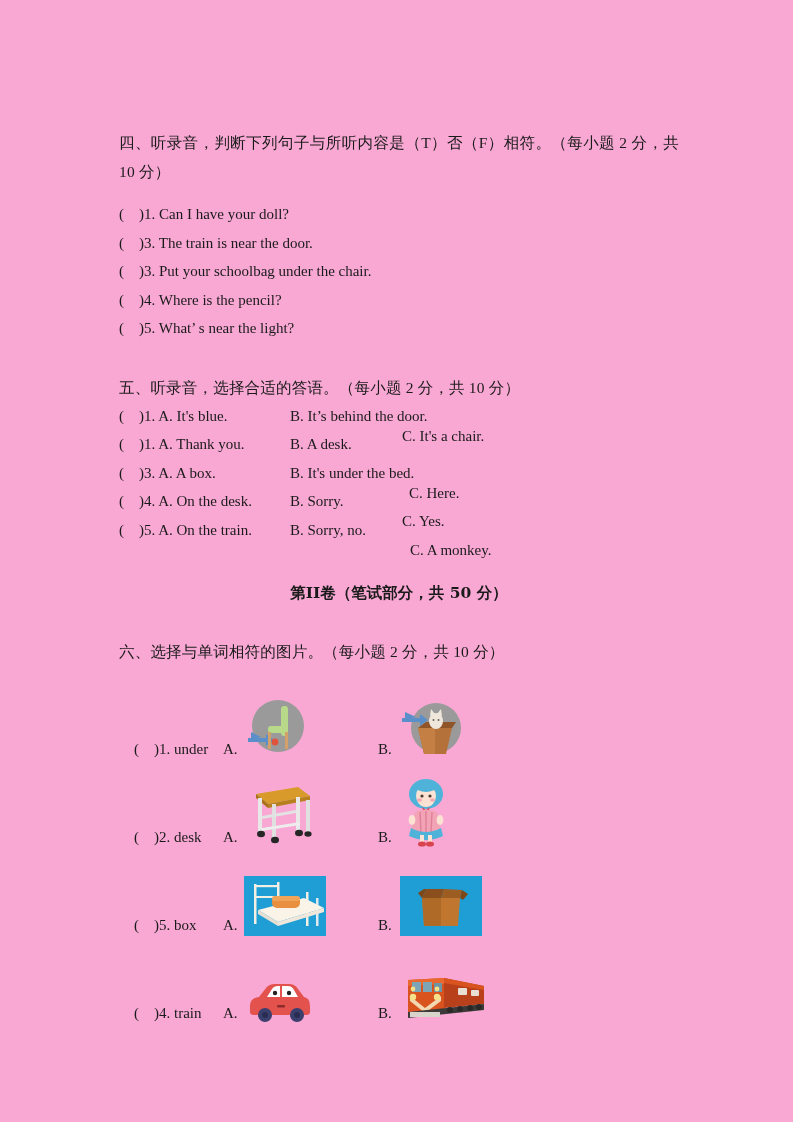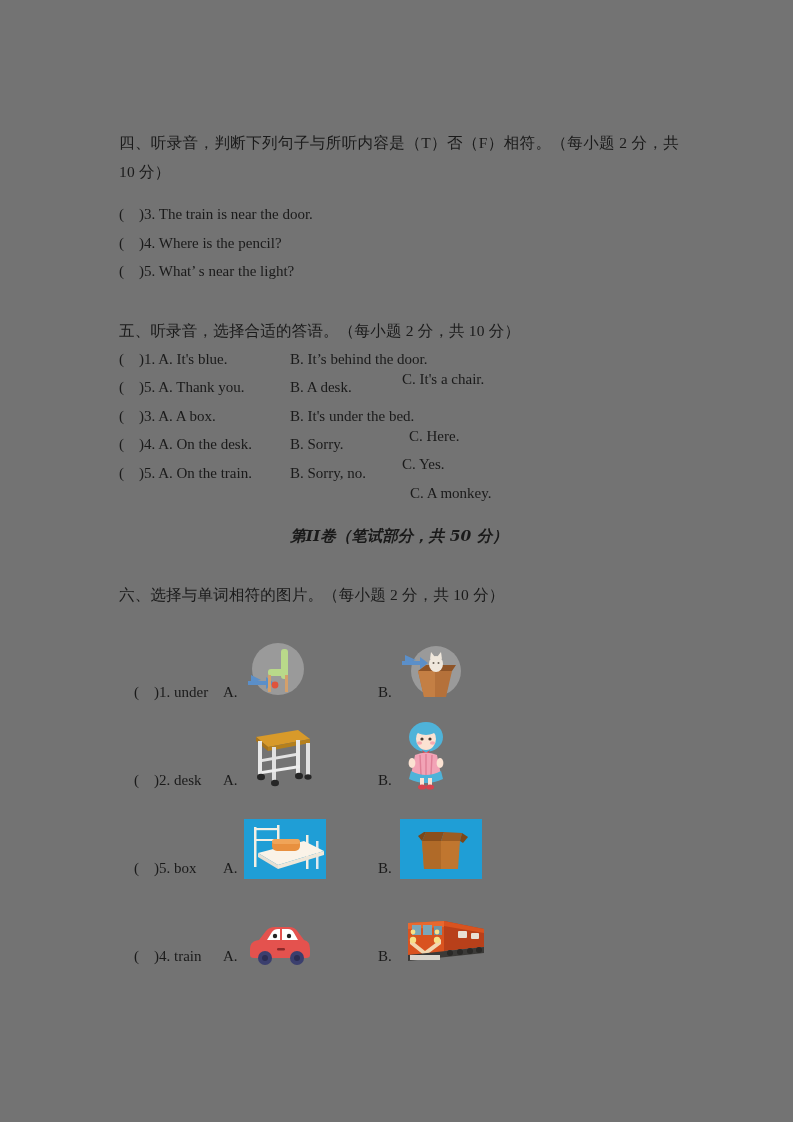--- a/index.html
+++ b/index.html
@@ -20,7 +20,7 @@
     left: 0; top: 0;
     width: 793px;
     height: 1122px;
-    background: #737373;
+    background: #f9a8d4;
   }
   .content {
     position: absolute;

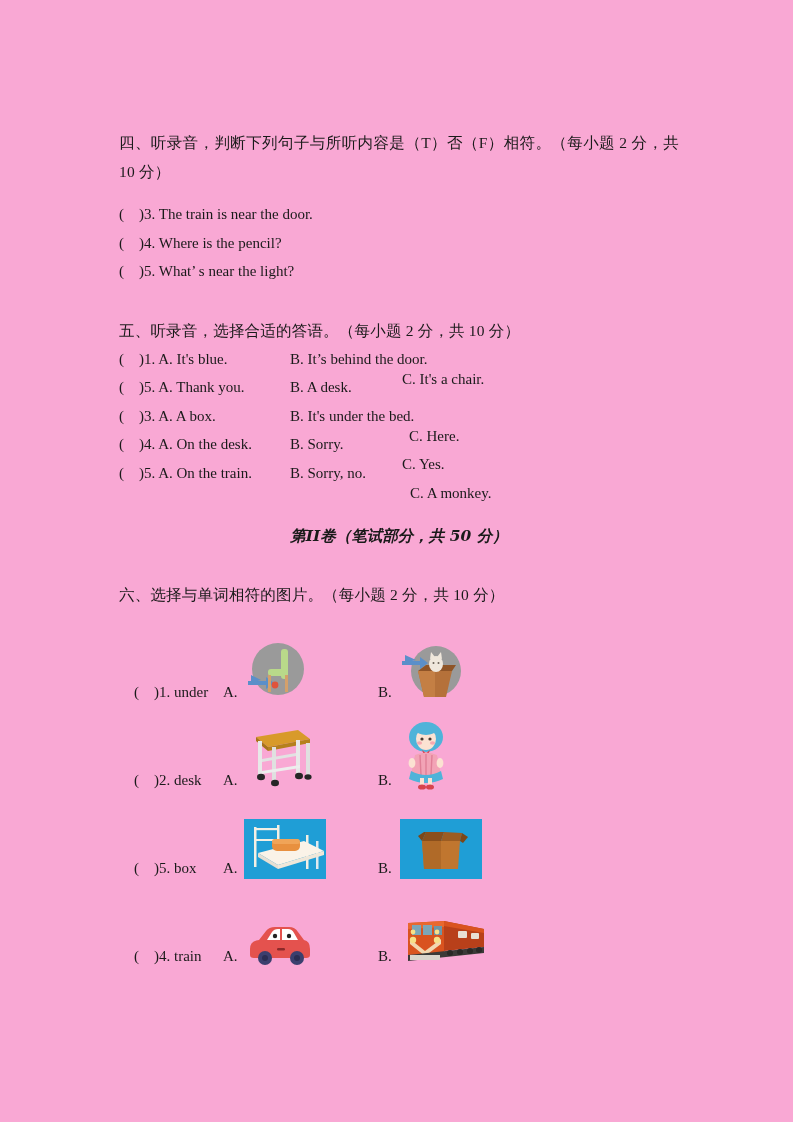--- a/index.html
+++ b/index.html
@@ -117,6 +117,7 @@
     <div class="gap-sm"></div>
 
     <div>
+      <div class="qline">(    )1. Can I have your doll?</div>
       <div class="qline">(    )3. The train is near the door.</div>
       <div class="qline">(    )4. Where is the pencil?</div>
       <div class="qline">(    )5. What’ s near the light?</div>

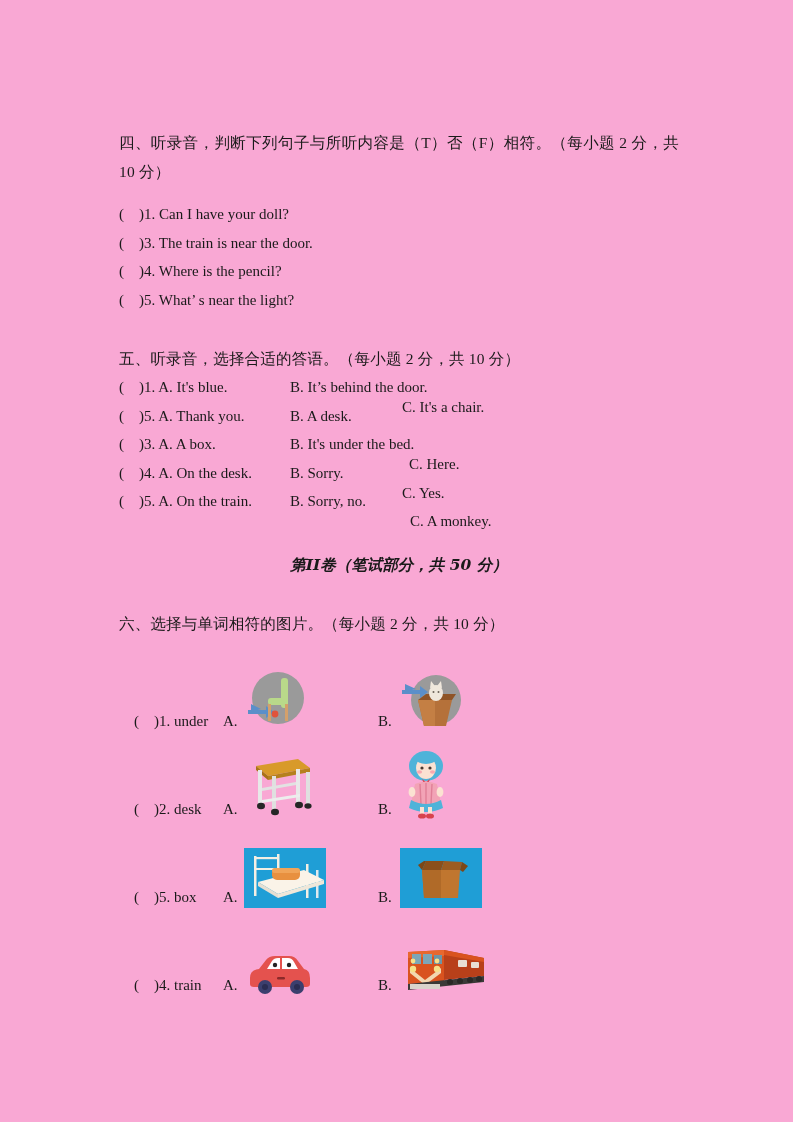--- a/index.html
+++ b/index.html
@@ -119,6 +119,7 @@
     <div>
       <div class="qline">(    )1. Can I have your doll?</div>
       <div class="qline">(    )3. The train is near the door.</div>
+      <div class="qline">(    )3. Put your schoolbag under the chair.</div>
       <div class="qline">(    )4. Where is the pencil?</div>
       <div class="qline">(    )5. What’ s near the light?</div>
     </div>

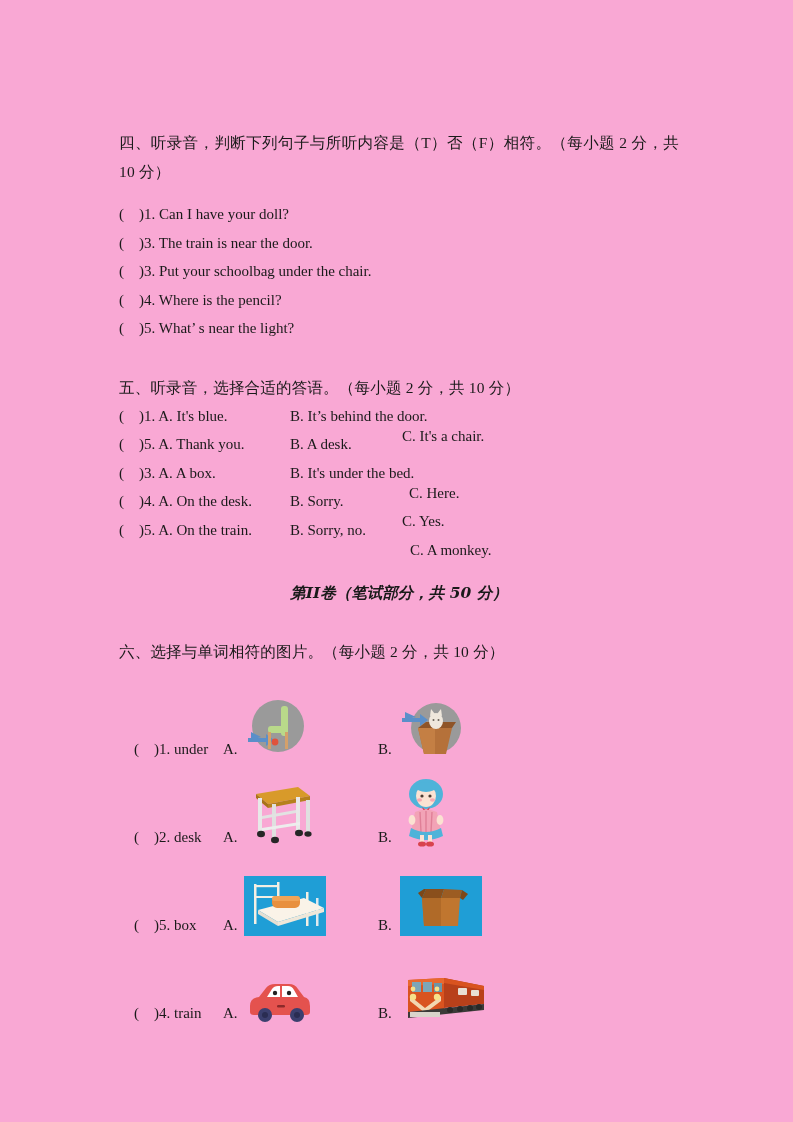--- a/index.html
+++ b/index.html
@@ -135,7 +135,7 @@
         <span class="oc" style="left:283px">C. It's a chair.</span>
       </div>
       <div class="opt-row">
-        <span class="lead">(    )5. A. Thank you.</span>
+        <span class="lead">(    )1. A. Thank you.</span>
         <span class="ob">B. A desk.</span>
       </div>
       <div class="opt-row">

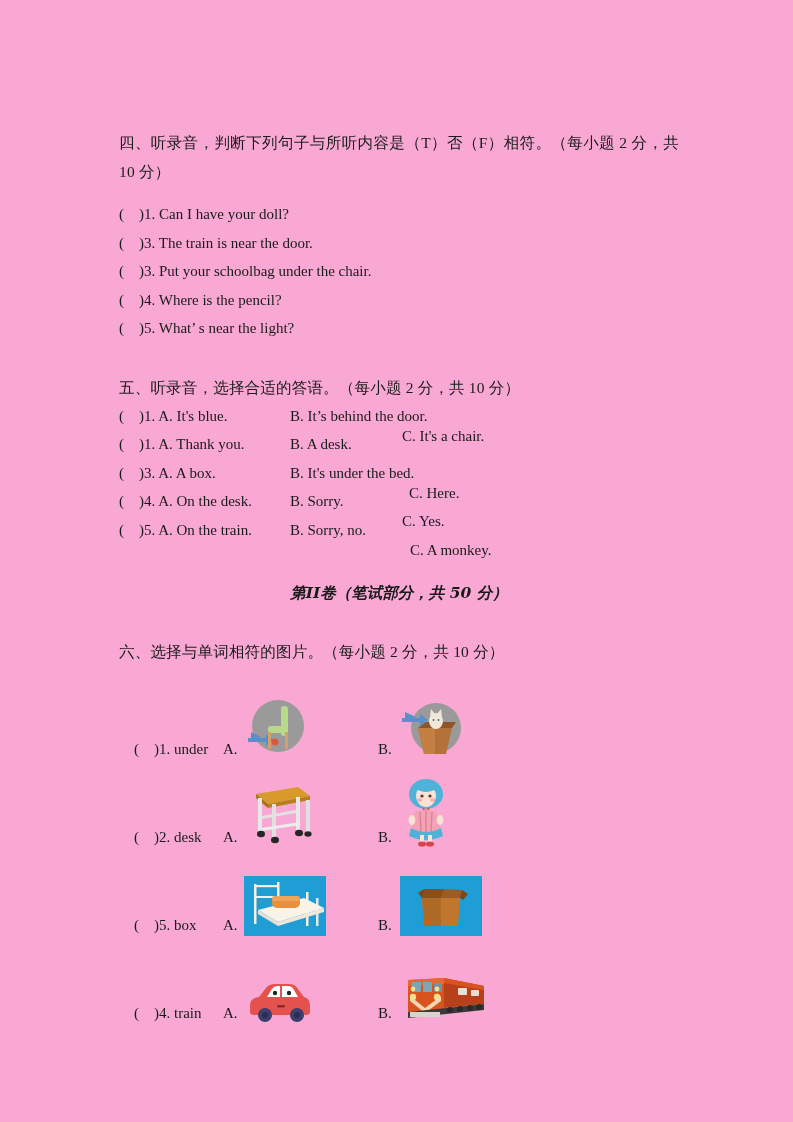--- a/index.html
+++ b/index.html
@@ -51,7 +51,6 @@
     font-weight: bold;
     line-height: 28px;
     font-family: "DejaVu Serif", "Liberation Serif", serif;
-    font-style: italic;
   }
 
   

